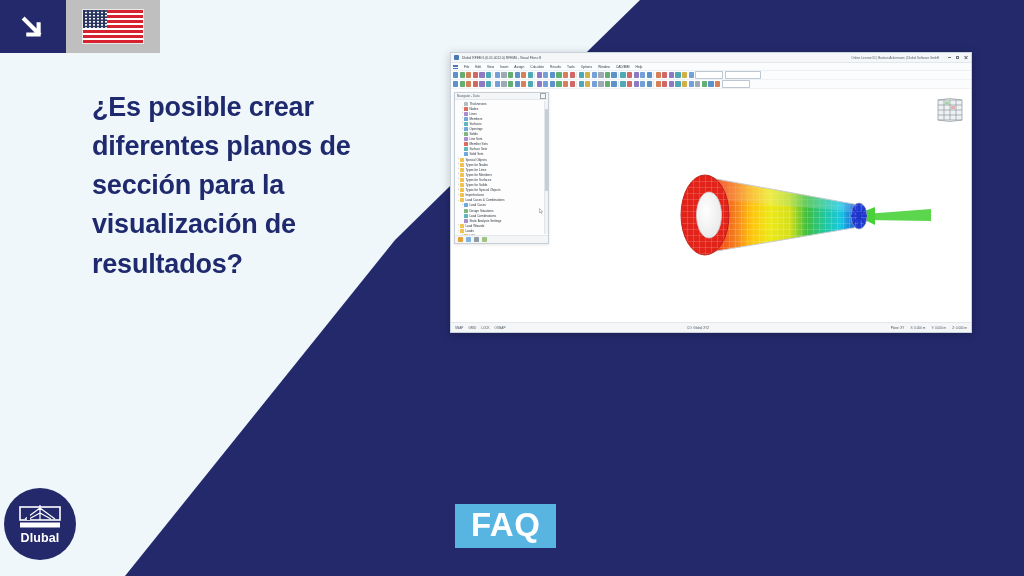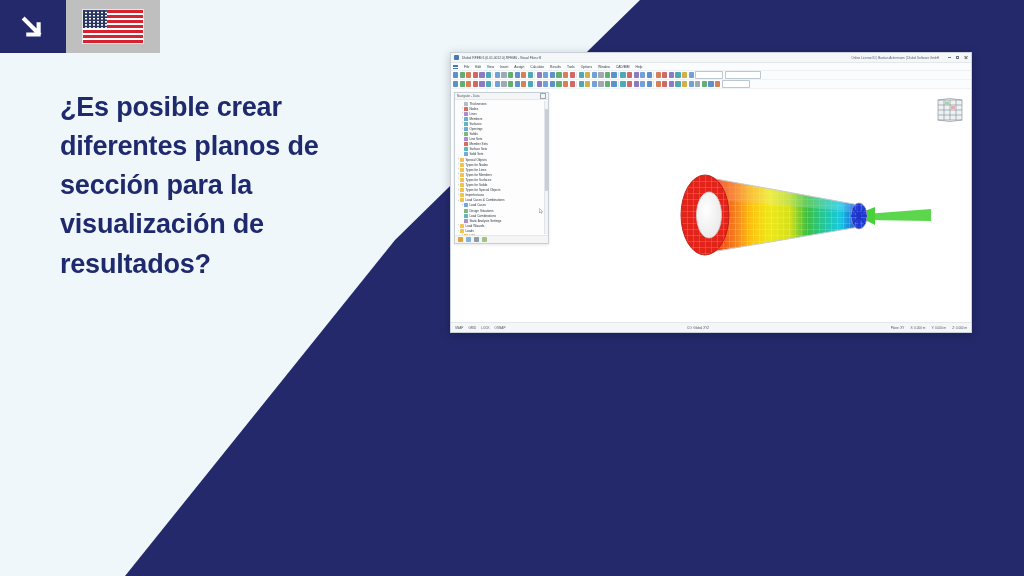--- a/index.html
+++ b/index.html
@@ -24,7 +24,7 @@
     background-size:4px 3.1px;background-position:1px 1px;}
 
   
-  .question{position:absolute;left:60px;top:88px;width:350px;z-index:6;
+  .question{position:absolute;left:92px;top:88px;width:350px;z-index:6;
     color:#1f2a6e;font-size:27px;line-height:1.45;font-weight:700;letter-spacing:-0.2px;}
 
   

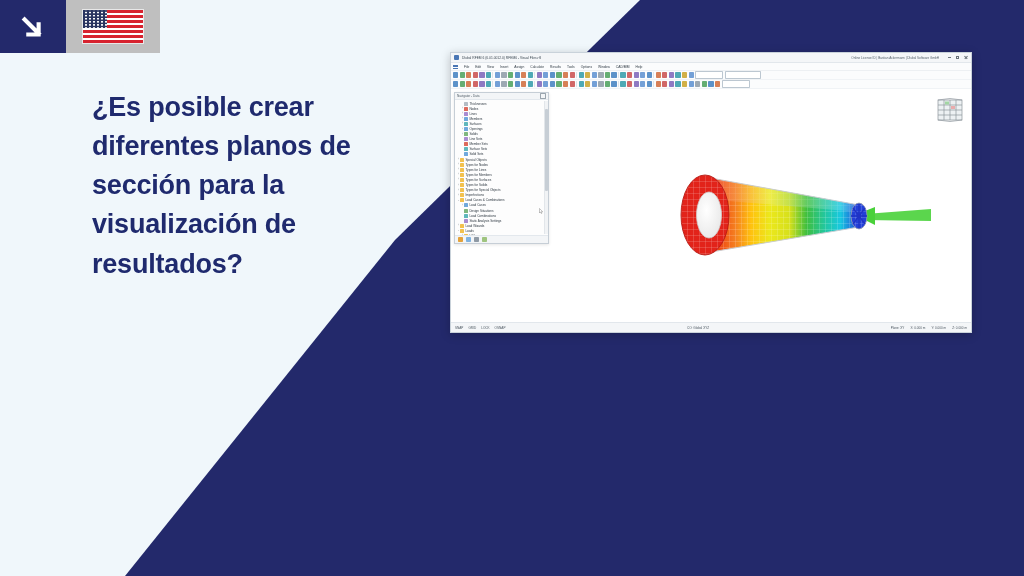--- a/index.html
+++ b/index.html
@@ -136,6 +136,17 @@
 
   <div class="question">¿Es posible crear diferentes planos de sección para la visualización de resultados?</div>
 
+  <div class="logo">
+    <div class="mark">
+      <svg viewBox="0 0 42 26" aria-hidden="true">
+        <rect x="1" y="3" width="40" height="13" fill="none" stroke="#fff" stroke-width="1.6"></rect>
+        <rect x="1" y="18.5" width="40" height="5" fill="#fff"></rect>
+        <path d="M21 1 L21 16 M21 4 L6 15 M21 4 L36 15 M21 9 L10 15 M21 9 L32 15" stroke="#fff" stroke-width="1.2" fill="none"></path>
+        <rect x="8" y="7" width="3" height="9" fill="#23296b"></rect>
+      </svg>
+    </div>
+    <div class="name">Dlubal</div>
+  </div>
 
   <div class="faq">
   </div>

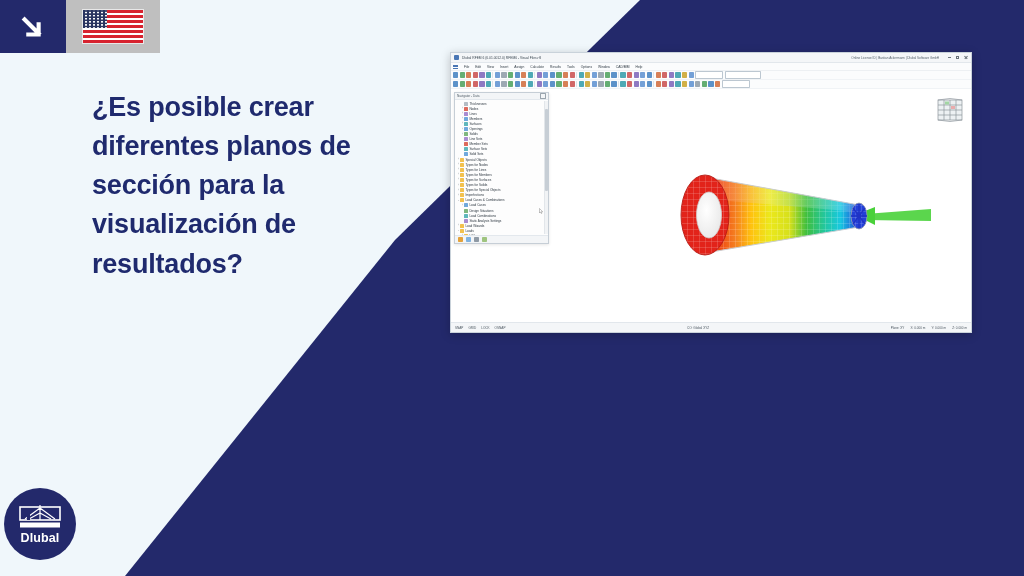--- a/index.html
+++ b/index.html
@@ -149,6 +149,7 @@
   </div>
 
   <div class="faq">
+    <div class="faq-badge">FAQ</div>
   </div>
 
   <div class="app">

